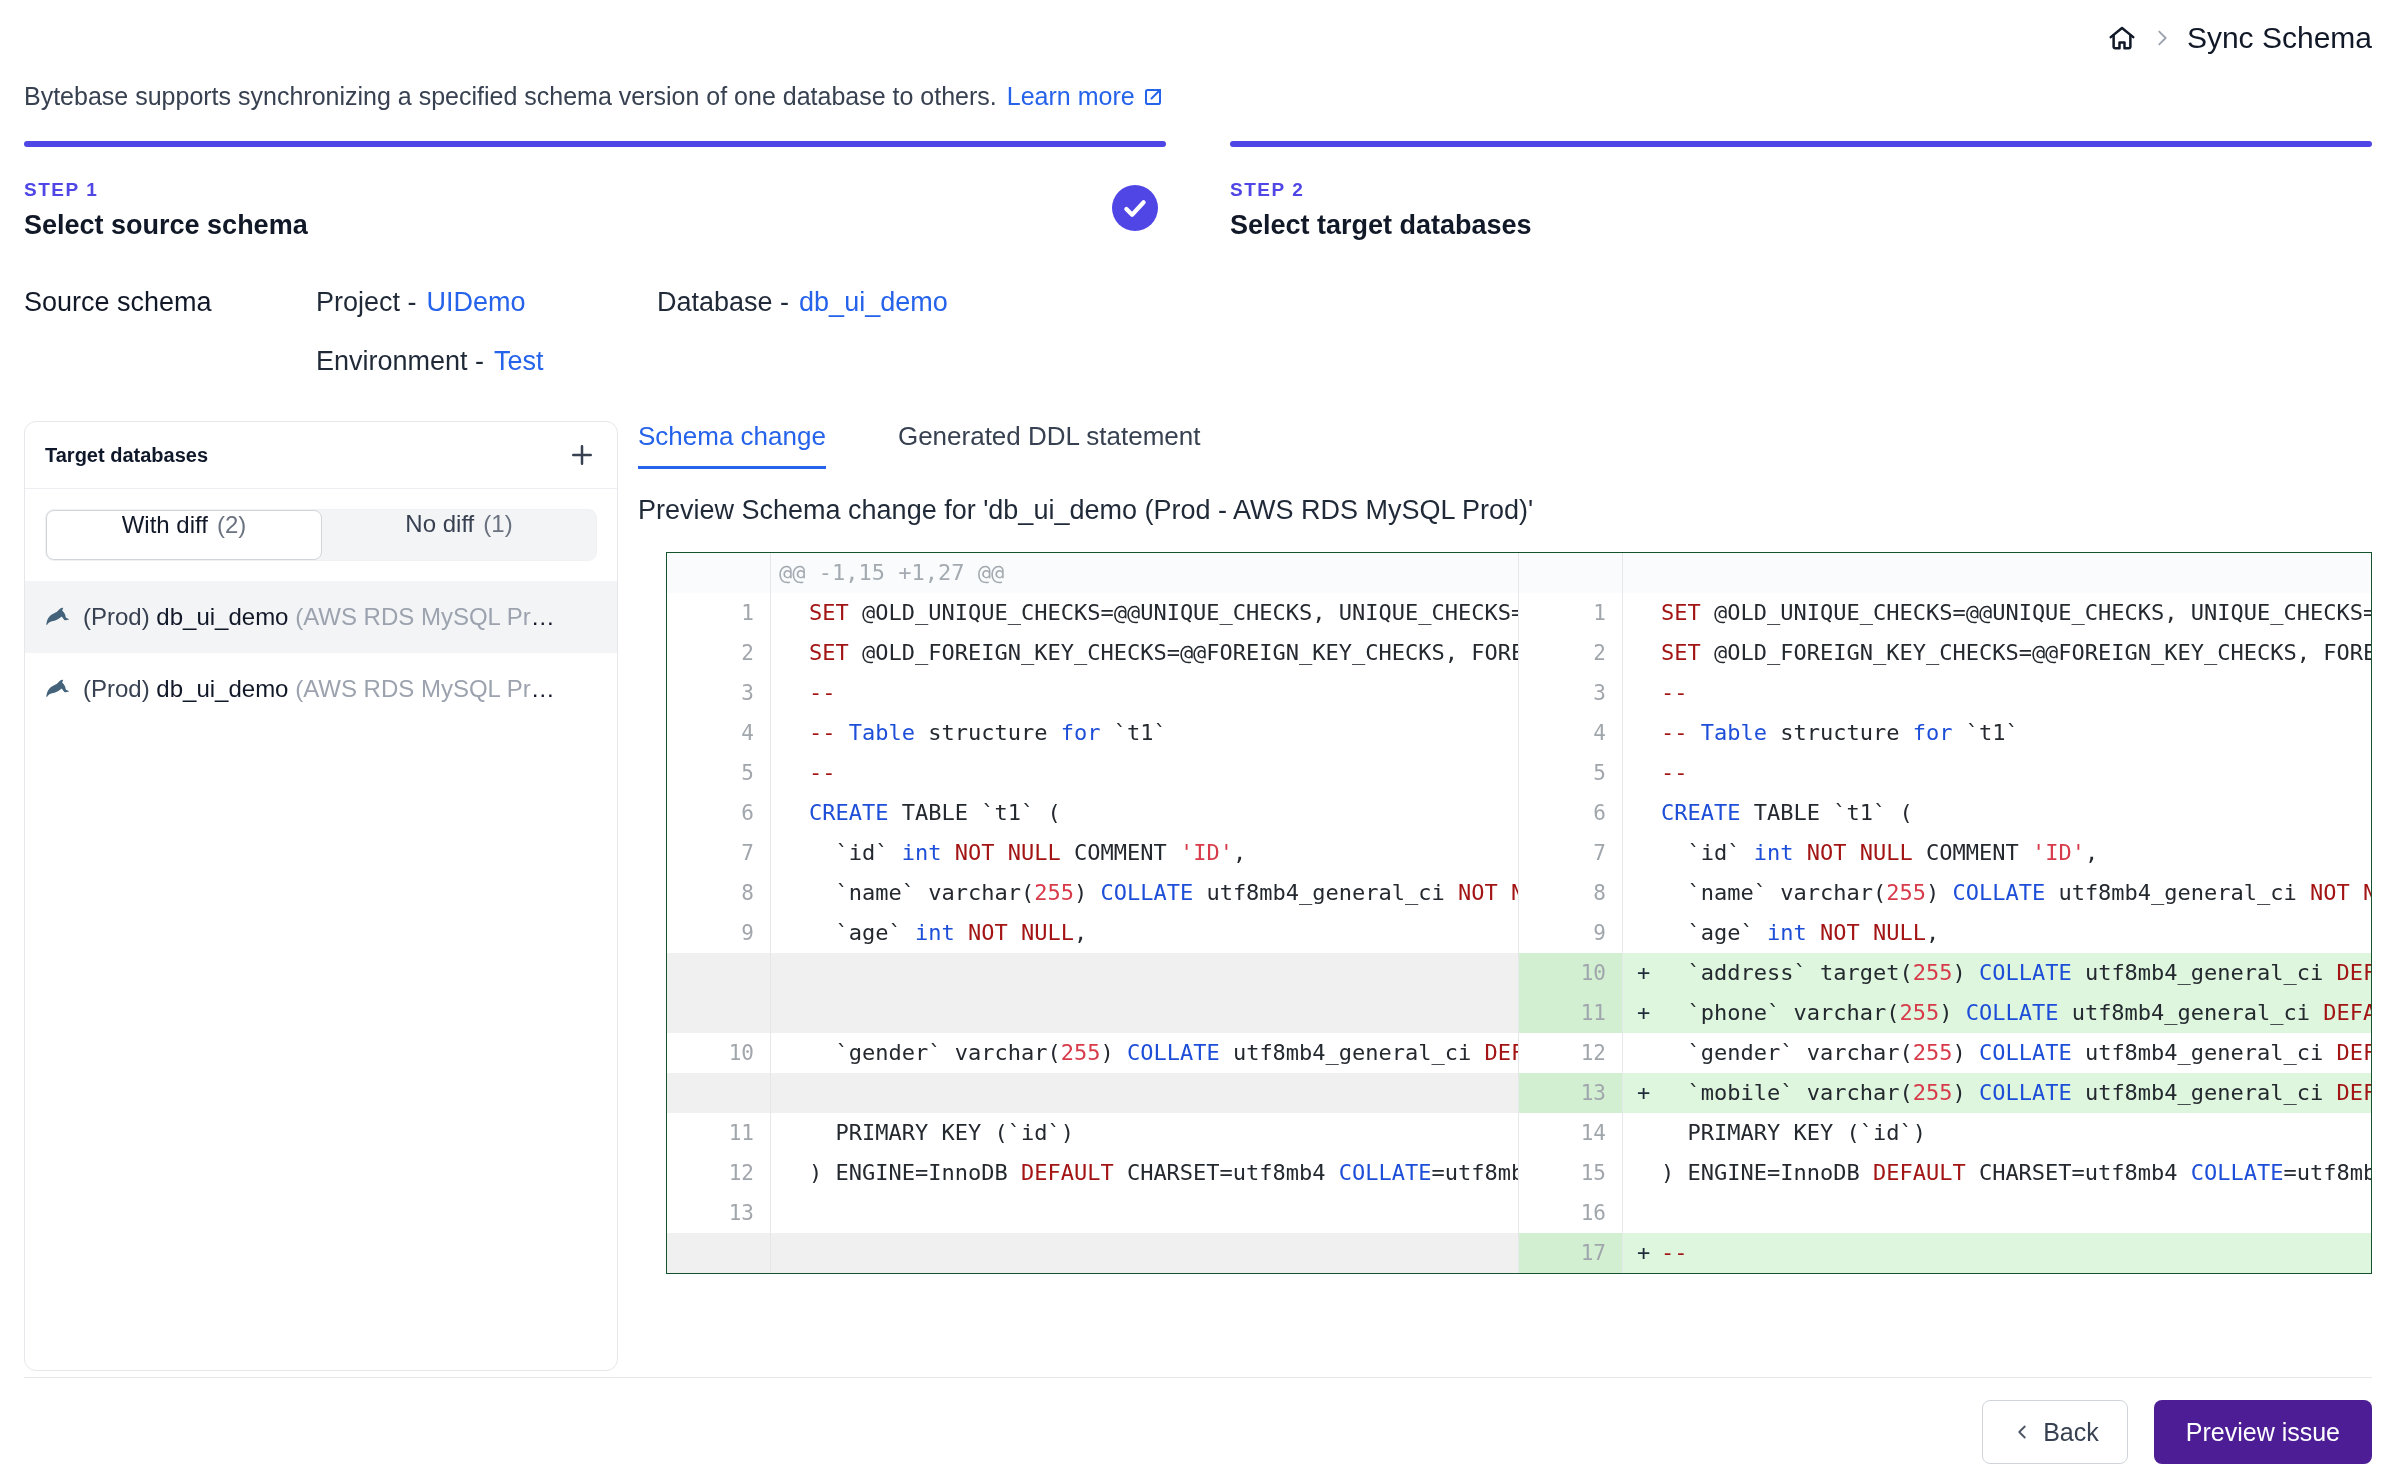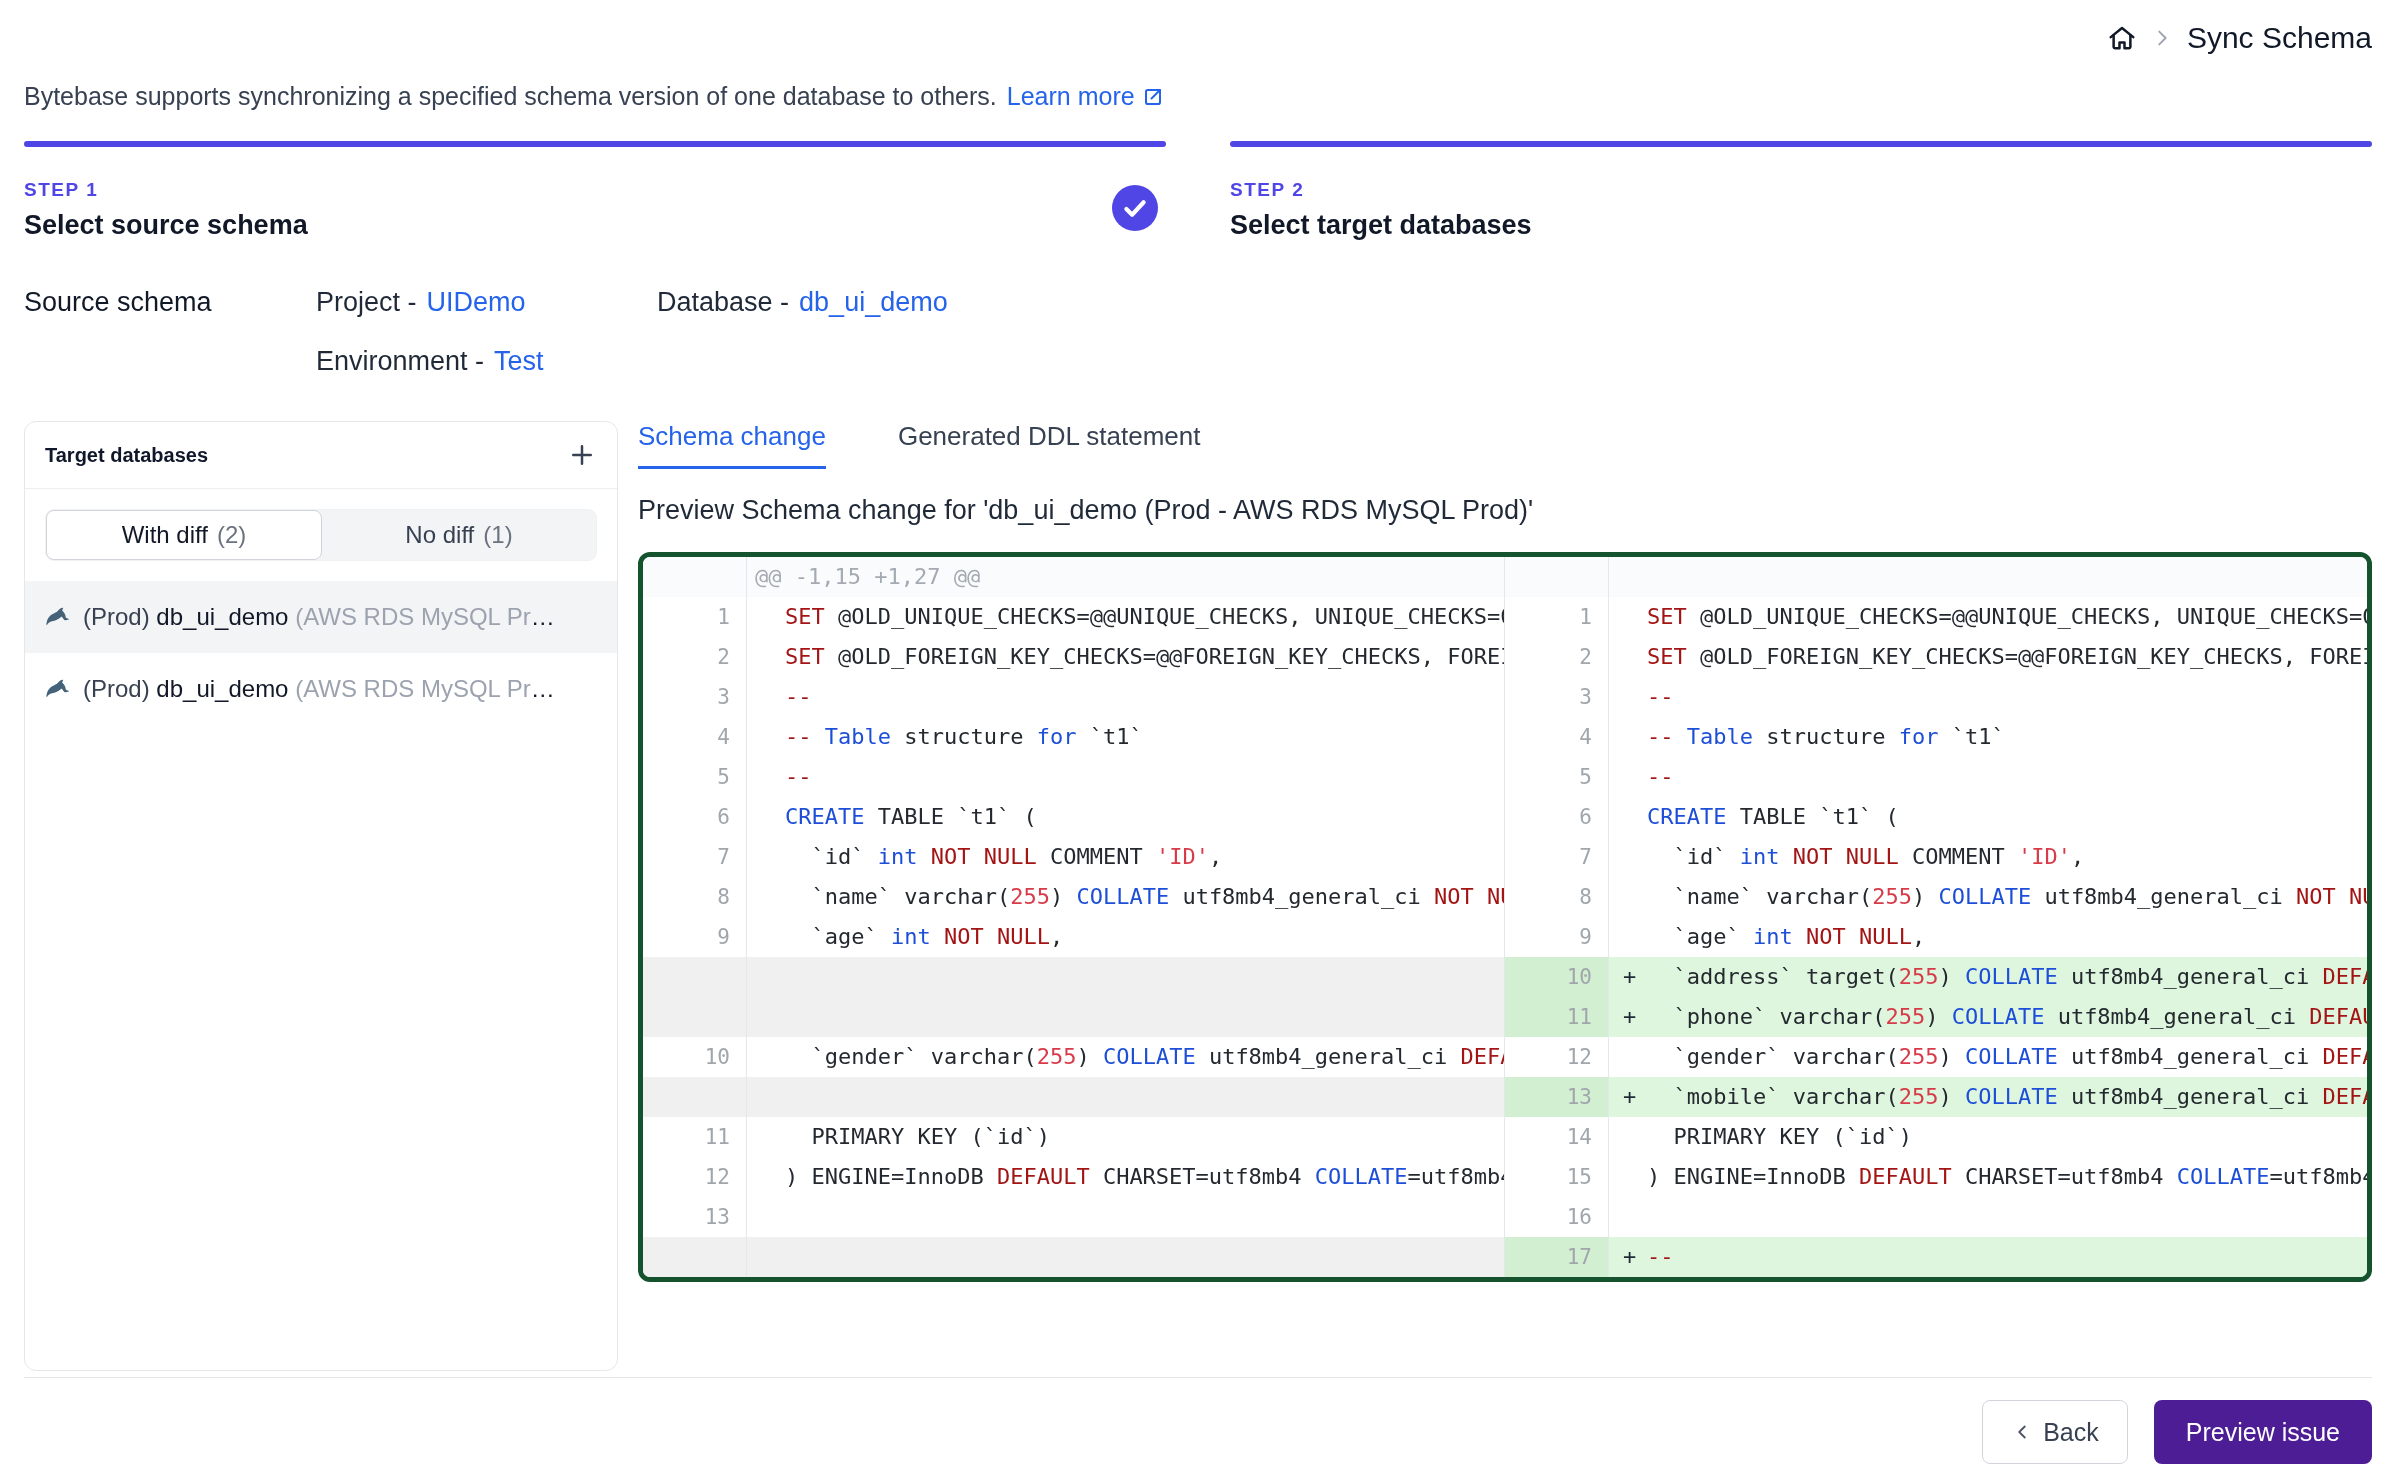--- a/index.html
+++ b/index.html
@@ -40,7 +40,7 @@
   .lp-header { display:flex; justify-content:space-between; align-items:center; padding:18px 20px; border-bottom:1px solid #eceef1; }
   .lp-title { font-size:20px; font-weight:700; color:#0f172a; }
   .segmented { margin:20px 20px 0 20px; display:flex; background:#f3f4f6; border:1px solid #f0f1f3; border-radius:9px; height:52px; }
-  .seg { flex:1; display:flex; align-items:center; justify-content:center; gap:9px; font-size:24px; color:#374151; border-radius:8px; cursor:pointer; }
+  .seg { flex:1; display:flex; justify-content:center; gap:9px; font-size:24px; color:#374151; border-radius:8px; cursor:pointer; }
   .seg.active { background:#fff; border:1px solid #d1d5db; color:#111827; font-weight:500; }
   .seg .cnt { color:#6b7280; font-weight:400; }
   .db-list { margin-top:20px; }

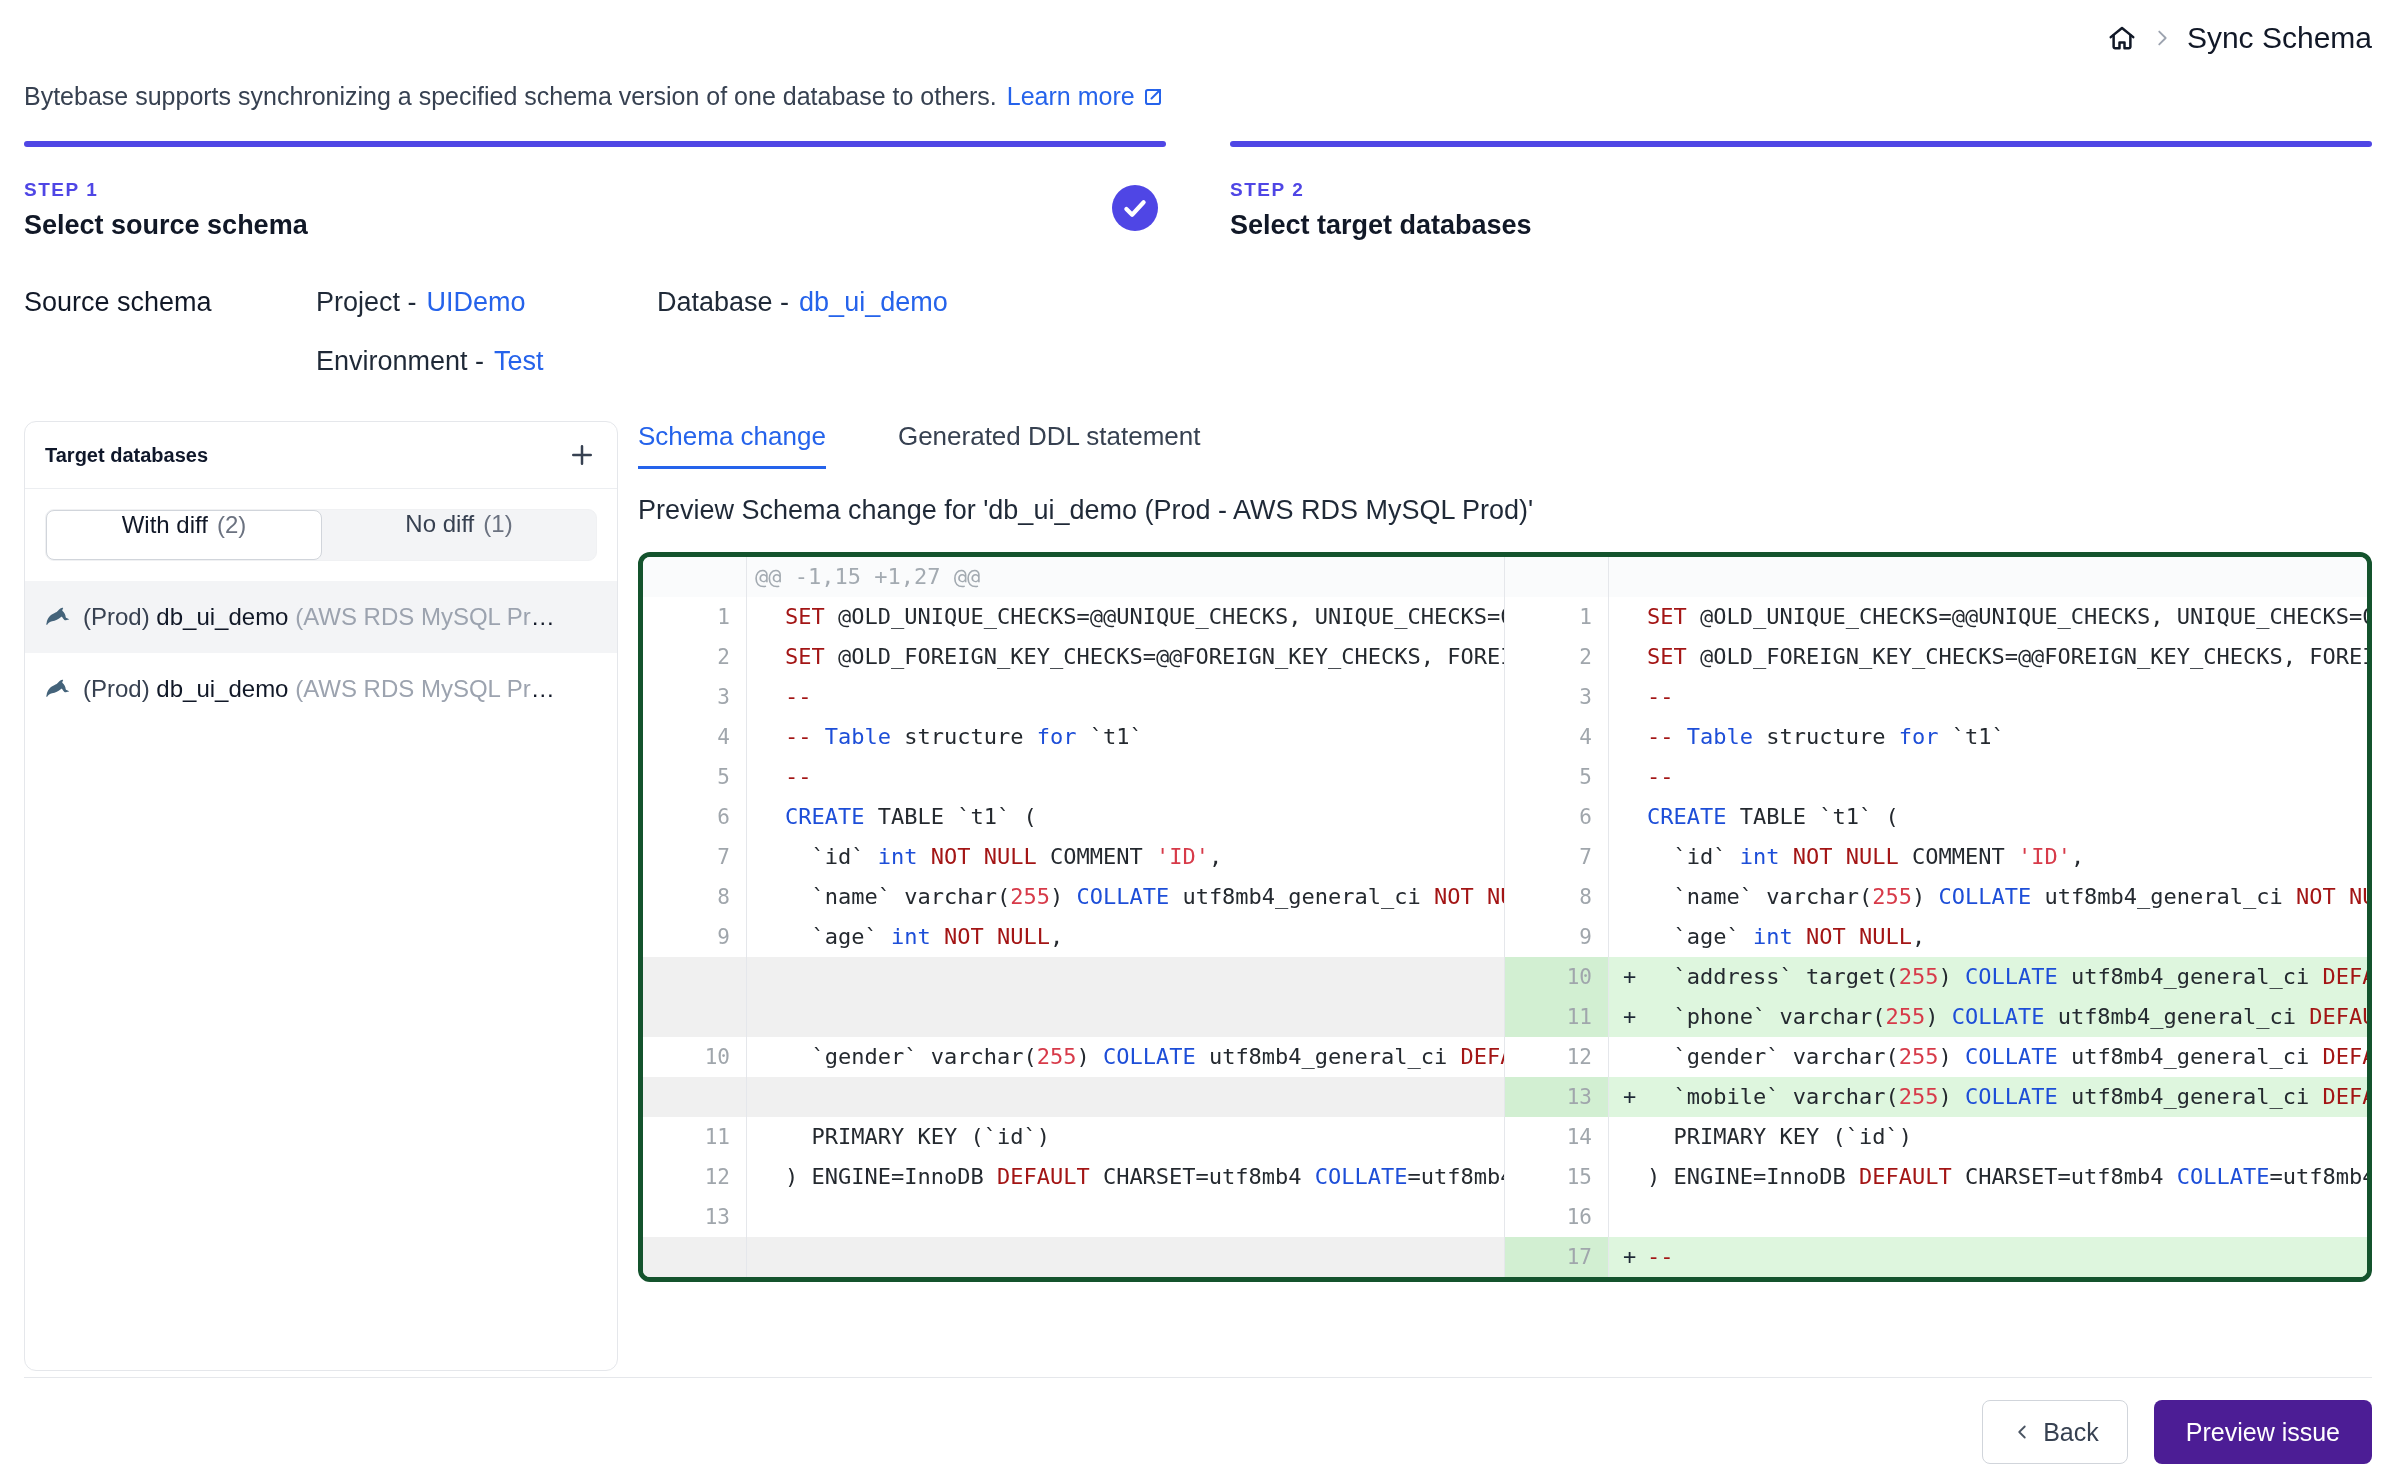--- a/index.html
+++ b/index.html
@@ -59,7 +59,7 @@
   .preview-title { margin-top:26px; font-size:27px; color:#1f2937; }
 
   
-  .diff { margin-top:26px; border:5px solid #14532d; border-radius:12px; overflow:hidden; }
+  .diff { margin-top:26px; border:1px solid #14532d; border-radius:0; overflow:hidden;margin-left:28px; }
   .diff-grid { display:grid; grid-template-columns:104px minmax(0,1fr) 104px minmax(0,1fr); }
   .dcell { height:40px; line-height:40px; font-family:"DejaVu Sans Mono", monospace; font-size:22px; white-space:pre; overflow:hidden; }
   .dgut { text-align:right; padding-right:16px; color:#a0a6ac; border-right:1px solid #e5e7eb; font-size:21px; background:#fff; }

